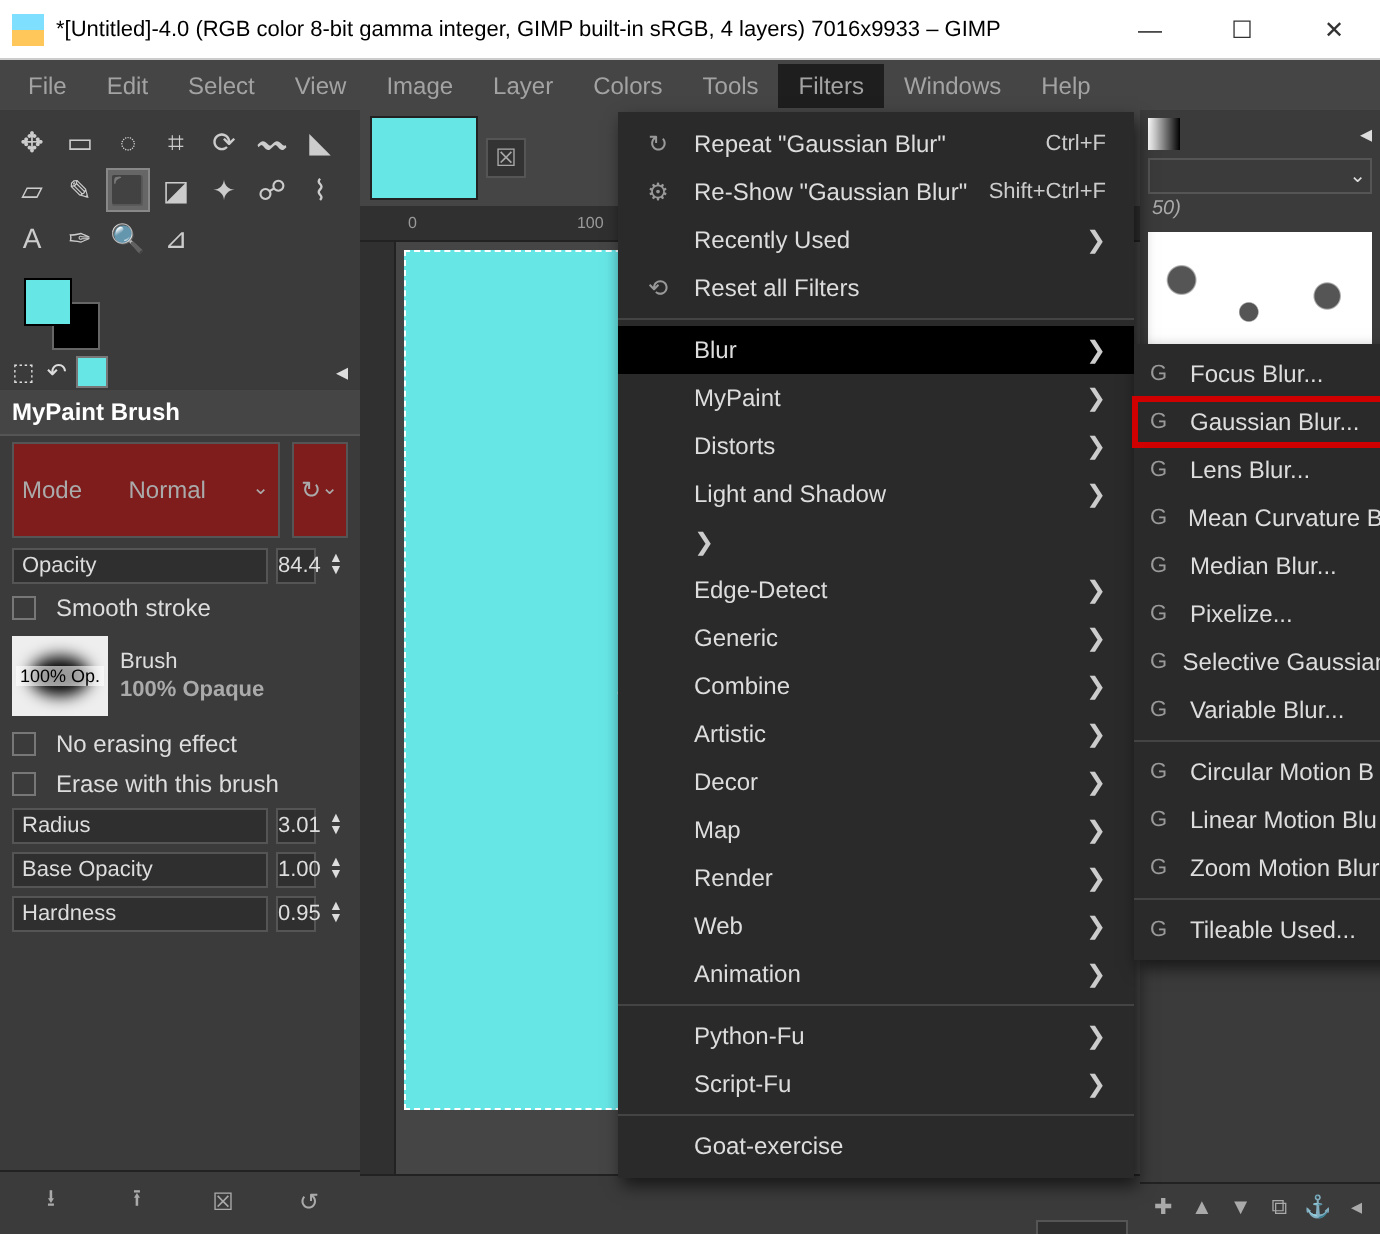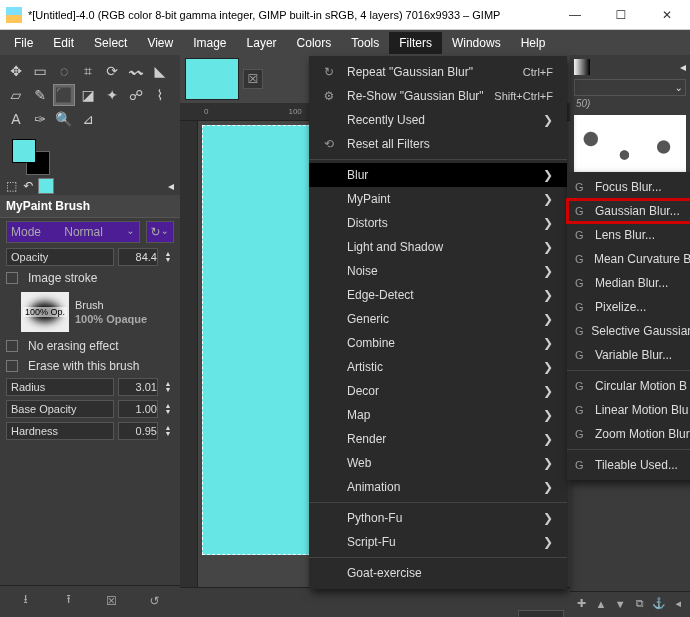--- a/index.html
+++ b/index.html
@@ -9,7 +9,7 @@
   .titlebar .title { flex: 1; font-size: 11px; overflow: hidden; text-overflow: ellipsis; white-space: nowrap; }
   .winbtn { width: 46px; height: 30px; display: flex; align-items: center; justify-content: center; color: #333; }
   .menubar { height: 25px; background: #454545; display: flex; align-items: center; padding: 0 4px; gap: 0; }
-  .menuitem { padding: 4px 10px; cursor: pointer; color: #ffffff; }
+  .menuitem { padding: 4px 10px; cursor: pointer; color: #a3a3a3; }
   .menuitem.open { background: #1e1e1e; }
   .workspace { display: flex; height: 560px; background: #454545; }
   .leftpanel { width: 180px; background: #3b3b3b; display: flex; flex-direction: column; }

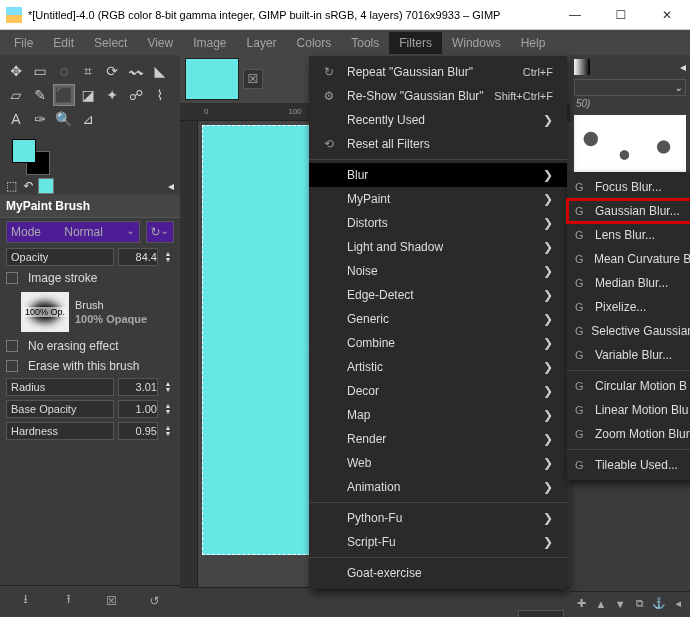--- a/index.html
+++ b/index.html
@@ -23,7 +23,7 @@
   .opt-hdr .sq { width:14px;height:14px;background:#67e6e6; outline:1px solid #777;}
   .section-label { background:#454545; padding:4px 6px; font-weight:bold; font-size:12px; color:#fff; border-bottom:1px solid #555;}
   .opt-row { display:flex; align-items:center; padding:3px 6px; gap:6px;}
-  .opt-select { flex:1; background:#4c1d95; border:1px solid #555; color:#aaa; padding:3px 4px; display:flex; justify-content:space-between;}
+  .opt-select { flex:1; background:#7f1d1d; border:1px solid #555; color:#aaa; padding:16px 4px; display:flex; justify-content:space-between;}
   .chev { font-size:10px;}
   .slider-row { display:flex; align-items:center; padding:2px 6px; gap:4px; position:relative;}
   .slider-row .lbl { flex:1; font-size:11px; background:#2f2f2f; padding:2px 4px; border:1px solid #555;}

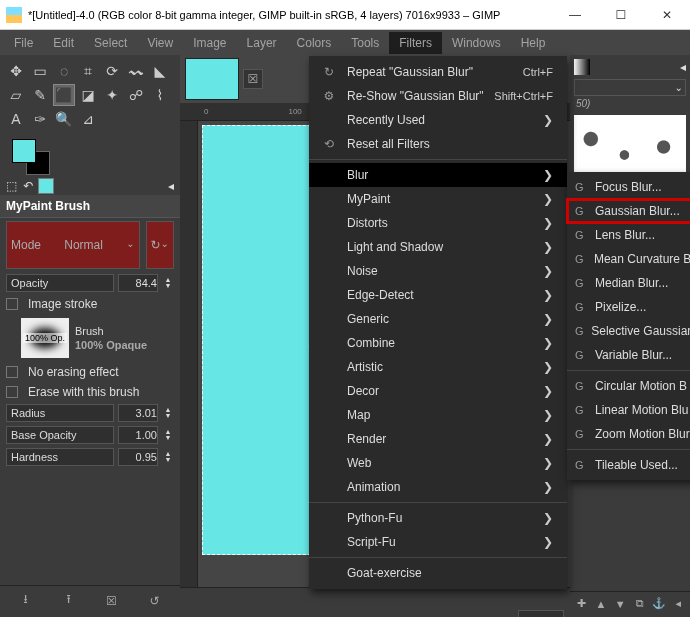--- a/index.html
+++ b/index.html
@@ -320,7 +320,6 @@
     </div>
     <div class="dd-item">
       <span class="ic"></span>
-      <span class="txt">Noise</span>
       <span class="sub">❯</span>
     </div>
     <div class="dd-item">

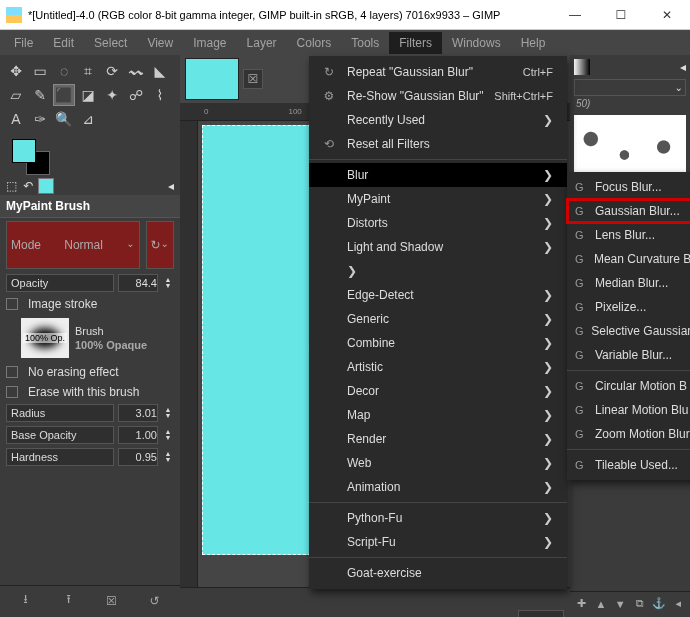--- a/index.html
+++ b/index.html
@@ -27,7 +27,7 @@
   .chev { font-size:10px;}
   .slider-row { display:flex; align-items:center; padding:2px 6px; gap:4px; position:relative;}
   .slider-row .lbl { flex:1; font-size:11px; background:#2f2f2f; padding:2px 4px; border:1px solid #555;}
-  .slider-row .val { width:40px; text-align:right; background:#2f2f2f; border:1px solid #555; padding:2px 0; font-size:11px;}
+  .slider-row .val { width:20px; text-align:right; background:#2f2f2f; border:1px solid #555; padding:2px 0; font-size:11px;}
   .slider-row .spin { width:12px; display:flex; flex-direction:column; font-size:7px; line-height:6px; text-align:center;}
   .chk { width:12px;height:12px;border:1px solid #777; display:inline-block; margin-right:4px;}
   .brush-preview { width:48px;height:40px; background:#eee; margin:4px 6px; display:flex;align-items:center;justify-content:center; color:#000; font-size:9px; position:relative;}

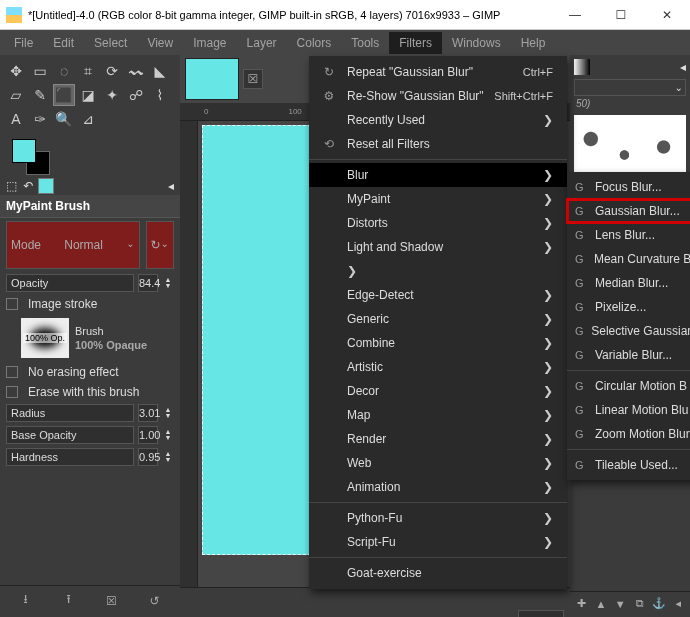--- a/index.html
+++ b/index.html
@@ -162,7 +162,7 @@
 
     <div class="opt-row">
       <span class="chk"></span>
-      <span>Image stroke</span>
+      <span>Smooth stroke</span>
     </div>
 
     <div style="display:flex;align-items:center;padding-left:15px;">

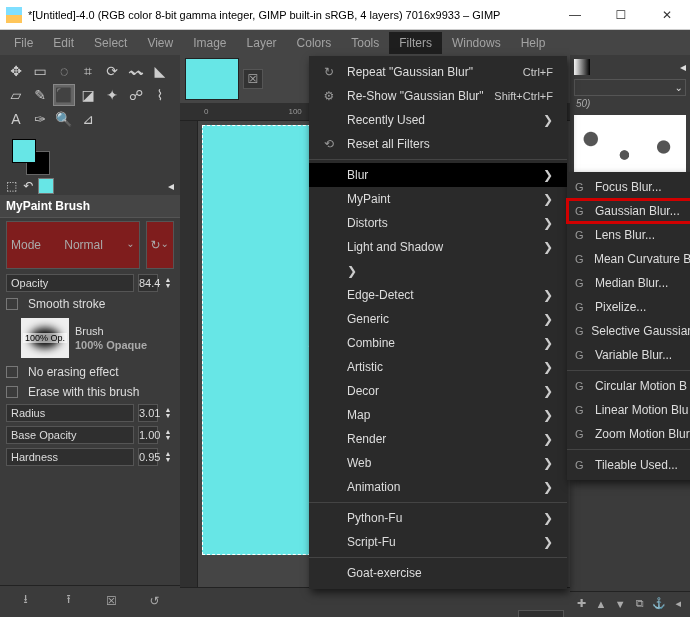--- a/index.html
+++ b/index.html
@@ -165,7 +165,7 @@
       <span>Smooth stroke</span>
     </div>
 
-    <div style="display:flex;align-items:center;padding-left:15px;">
+    <div style="display:flex;align-items:center;">
       <div class="brush-preview">
           <span>100% Op.</span>
         </div>

